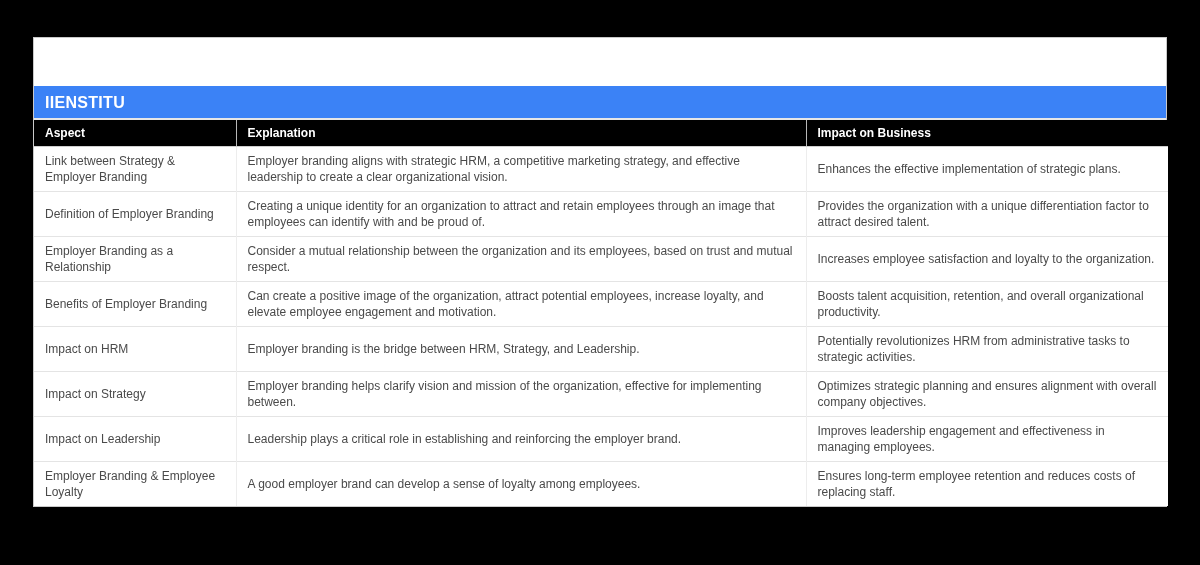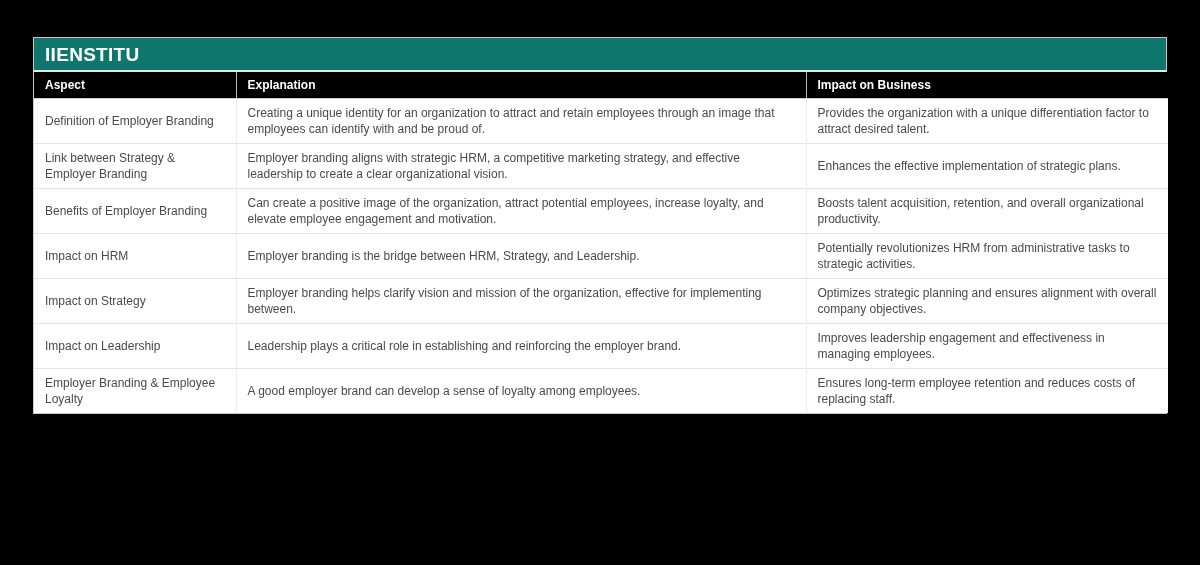--- a/index.html
+++ b/index.html
@@ -21,14 +21,15 @@
     box-sizing: border-box;
   }
   .title-bar {
-    background: #0f766e;
+    background: #3b82f6;
     color: #ffffff;
-    font-size: 19px;
+    font-size: 16px;
     font-weight: 700;
     letter-spacing: 0.3px;
     padding: 7px 11px 6px 11px;
     border-bottom: 2px solid #e6e6e6;
     line-height: 19px;
+    margin-top: 48px;
   }
   table.data-table {
     border-collapse: collapse;

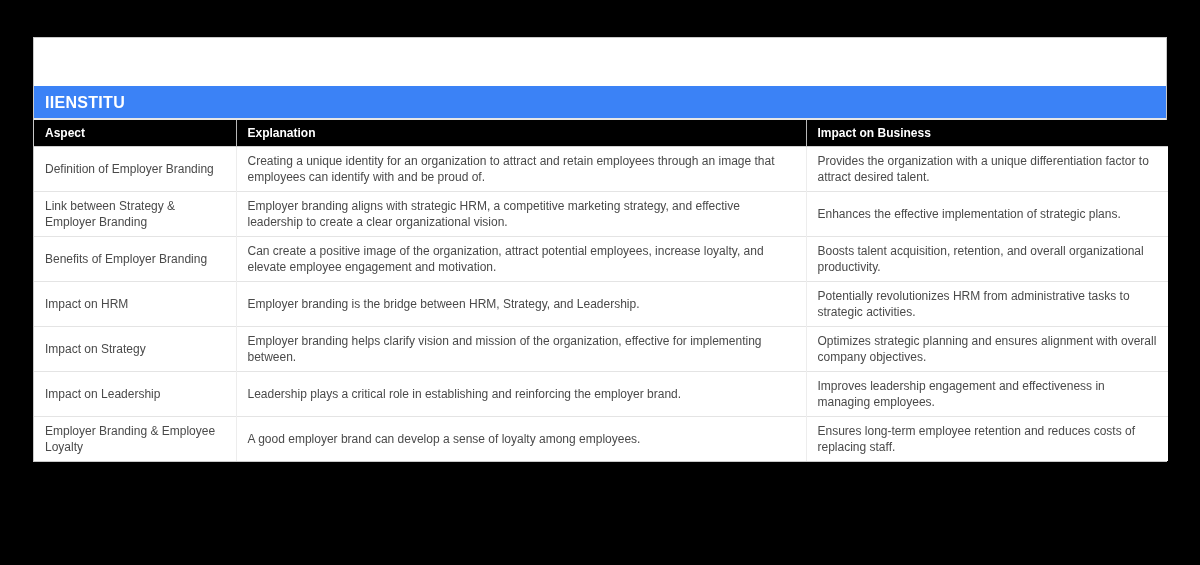--- a/index.html
+++ b/index.html
@@ -92,15 +92,15 @@
     </thead>
     <tbody>
   <tr>
+    <td>Link between Strategy &amp; Employer Branding</td>
+    <td>Employer branding aligns with strategic HRM, a competitive marketing strategy, and effective leadership to create a clear organizational vision.</td>
+    <td>Enhances the effective implementation of strategic plans.</td>
+  </tr>
+
+  <tr>
     <td>Definition of Employer Branding</td>
     <td>Creating a unique identity for an organization to attract and retain employees through an image that employees can identify with and be proud of.</td>
     <td>Provides the organization with a unique differentiation factor to attract desired talent.</td>
-  </tr>
-
-  <tr>
-    <td>Link between Strategy &amp; Employer Branding</td>
-    <td>Employer branding aligns with strategic HRM, a competitive marketing strategy, and effective leadership to create a clear organizational vision.</td>
-    <td>Enhances the effective implementation of strategic plans.</td>
   </tr>
 
 

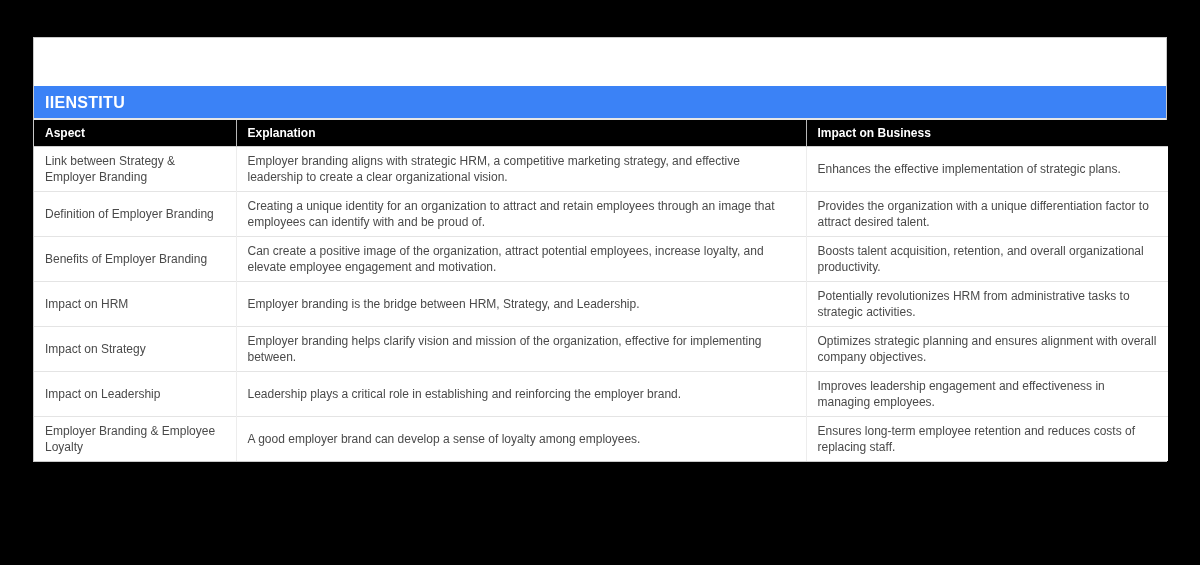--- a/index.html
+++ b/index.html
@@ -103,6 +103,11 @@
     <td>Provides the organization with a unique differentiation factor to attract desired talent.</td>
   </tr>
 
+  <tr>
+    <td>Employer Branding as a Relationship</td>
+    <td>Consider a mutual relationship between the organization and its employees, based on trust and mutual respect.</td>
+    <td>Increases employee satisfaction and loyalty to the organization.</td>
+  </tr>
 
   <tr>
     <td>Benefits of Employer Branding</td>

